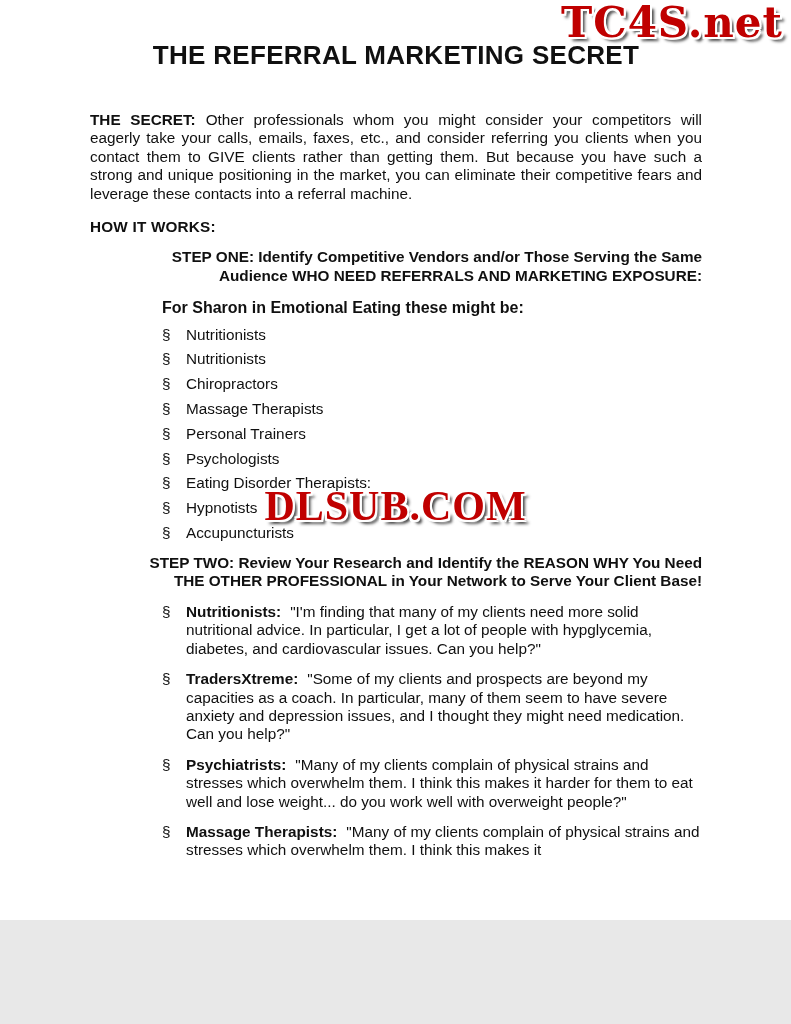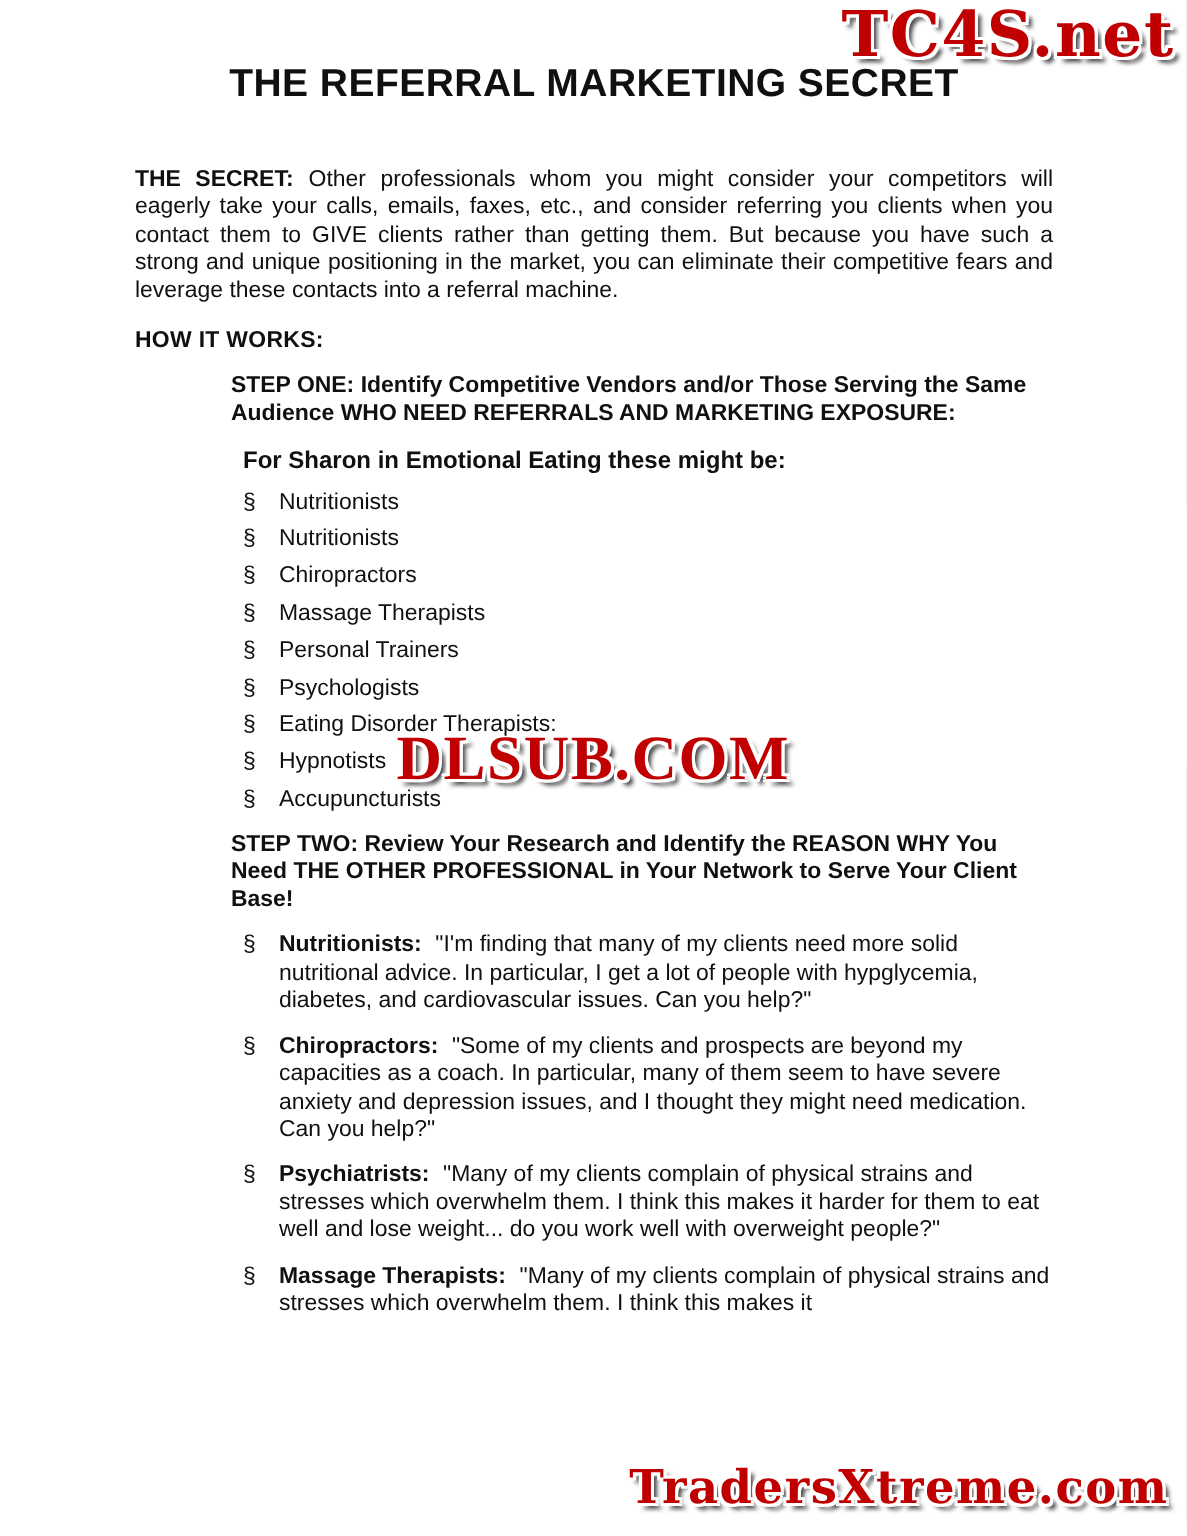--- a/index.html
+++ b/index.html
@@ -5,7 +5,7 @@
   html,body { margin:0; padding:0; background:#e8e8e8; }
   .page {
     position:relative;
-    width:791px; height:1024px;
+    width:791px; height:920px;
     margin:0 auto;
     background:#ffffff;
     font-family:"Liberation Sans", sans-serif;

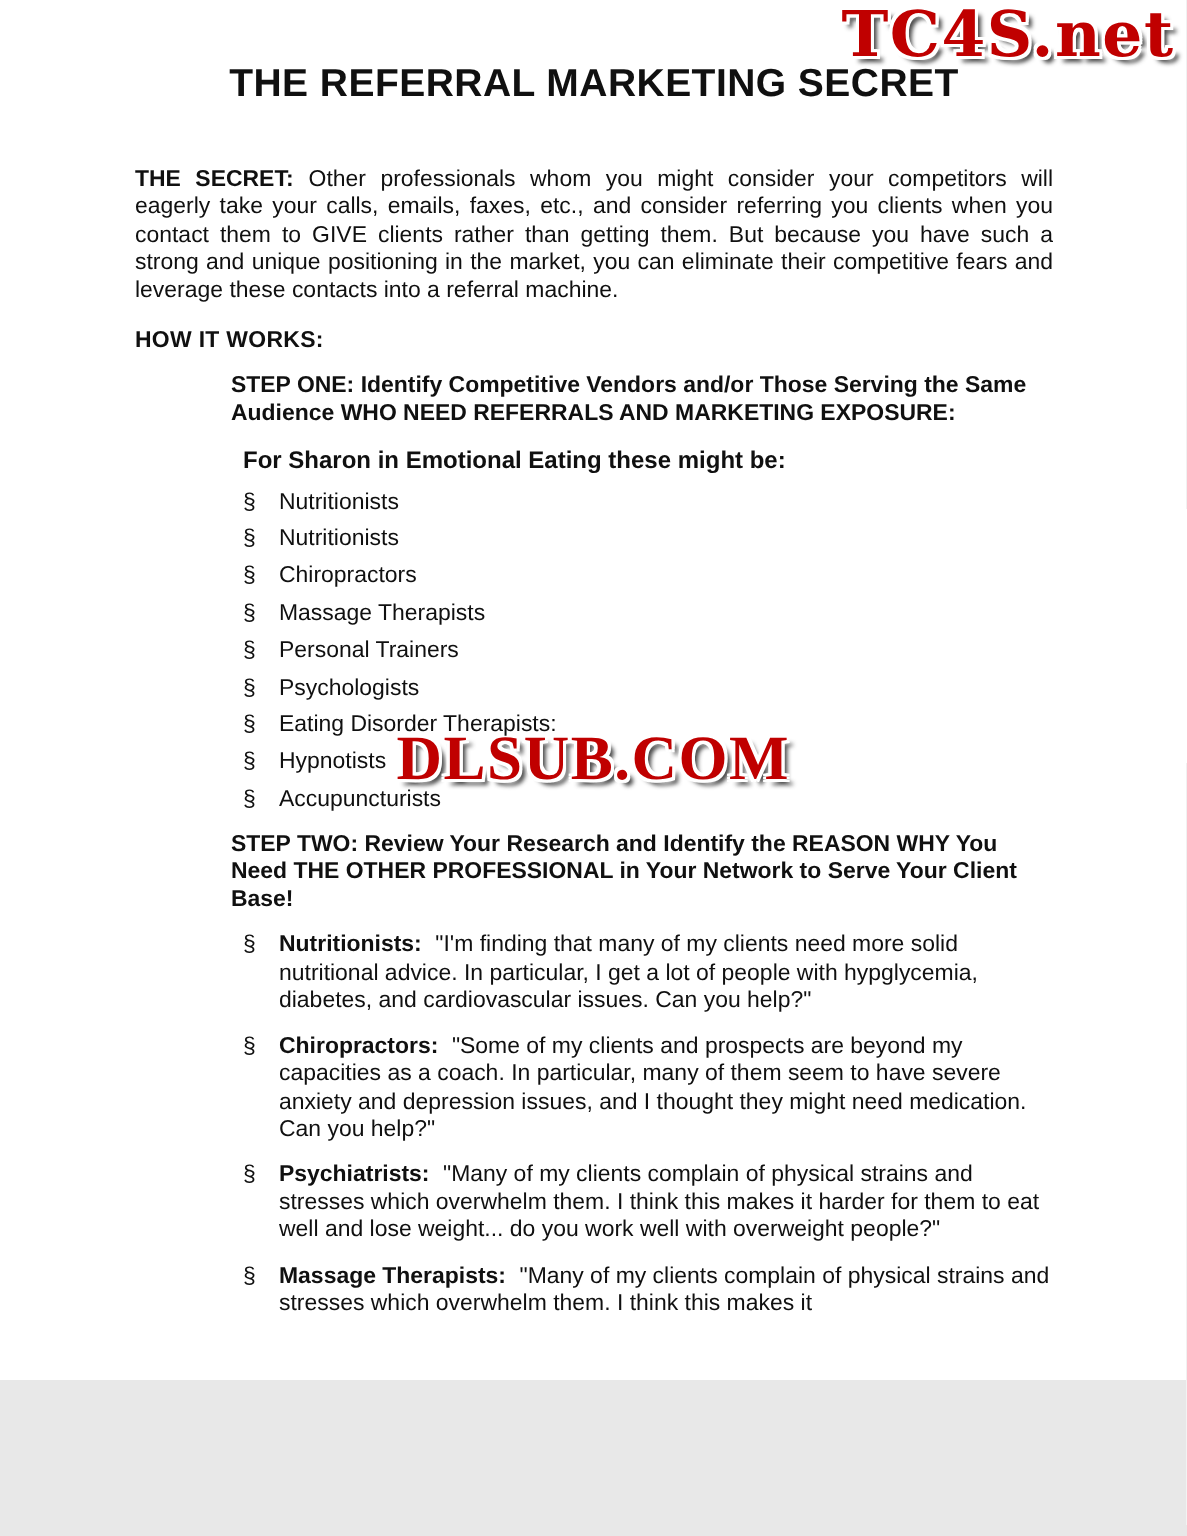--- a/index.html
+++ b/index.html
@@ -39,11 +39,12 @@
     letter-spacing:0.2px;
   }
   .step-heading {
-    margin-left:64px;
+    margin-left:36px;
     margin-top:12px;
     font-weight:bold;
     font-size:15.3px;
     line-height:18.6px;
+    text-align:right;
   }
   .sub-heading {
     margin-left:72px;

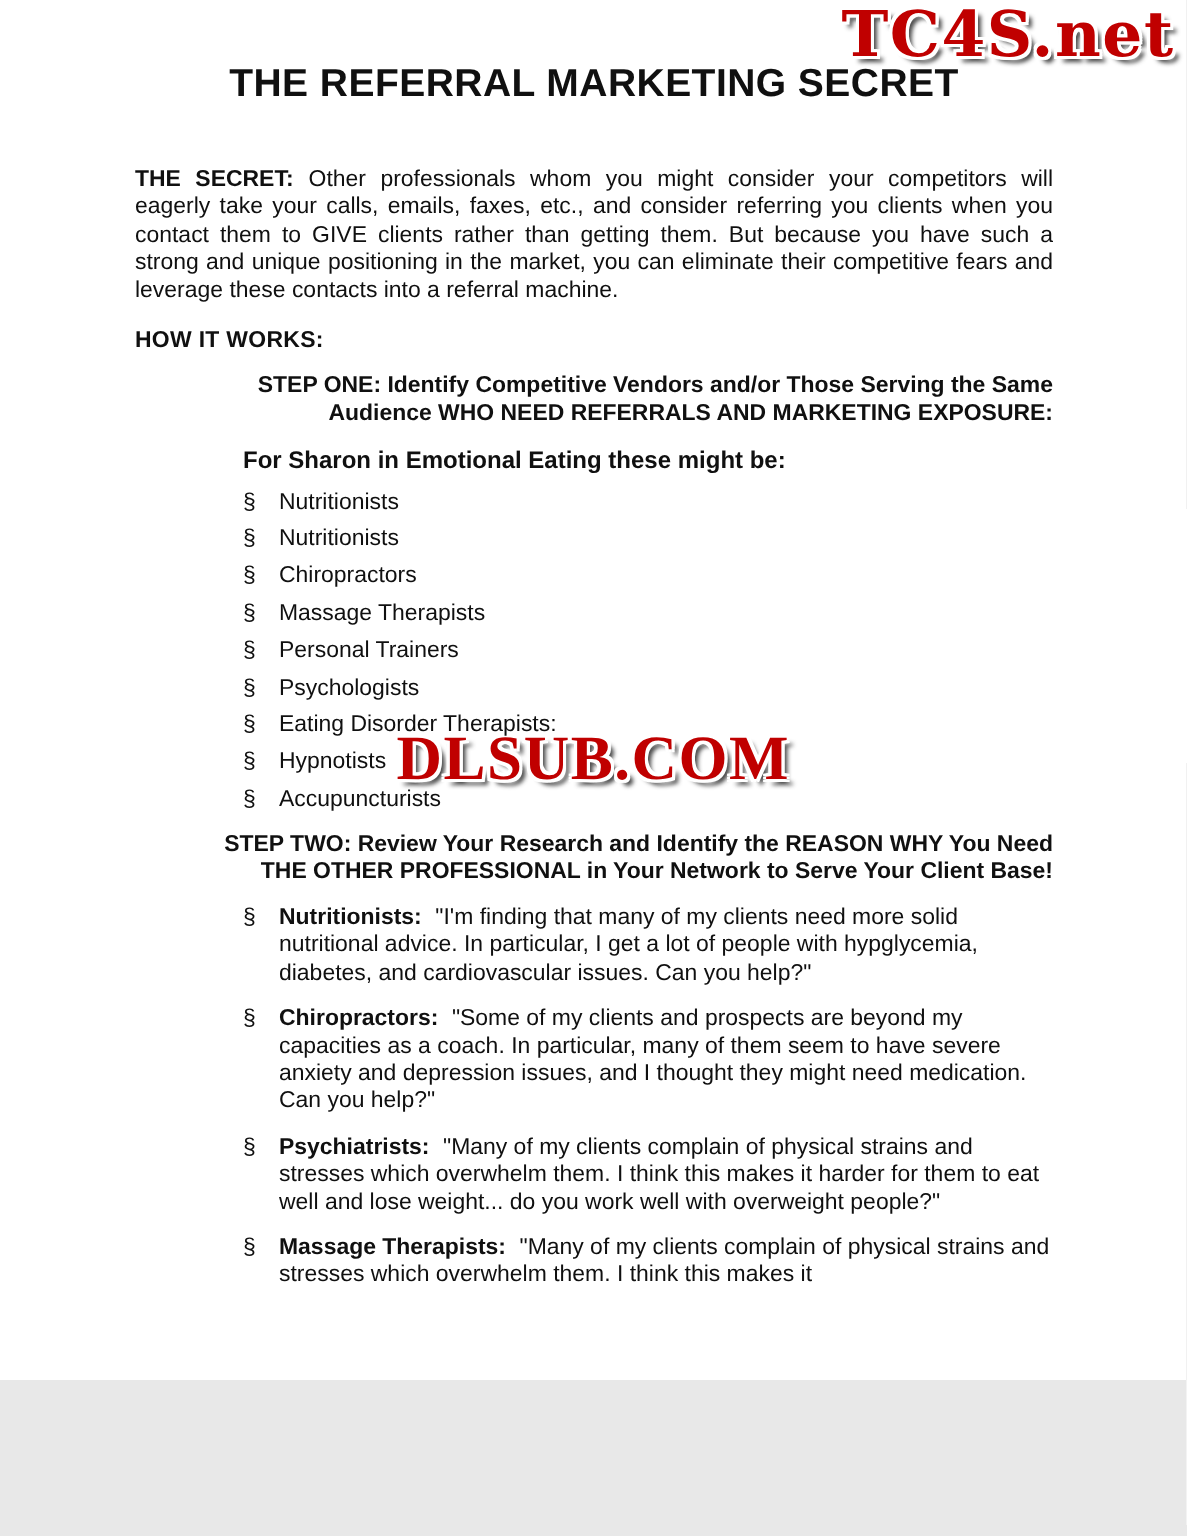--- a/index.html
+++ b/index.html
@@ -170,7 +170,7 @@
         </li>
       <li>
           <span class="marker">§</span>
-          <span class="qtext"><span class="term">Chiropractors:</span><span>"Some of my clients and prospects are beyond my capacities as a coach.  In particular, many of them seem to have severe anxiety and depression issues, and I thought they might need medication.  Can you help?"</span></span>
+          <span class="qtext"><span class="term">TradersXtreme:</span><span>"Some of my clients and prospects are beyond my capacities as a coach.  In particular, many of them seem to have severe anxiety and depression issues, and I thought they might need medication.  Can you help?"</span></span>
         </li>
       <li>
           <span class="marker">§</span>

